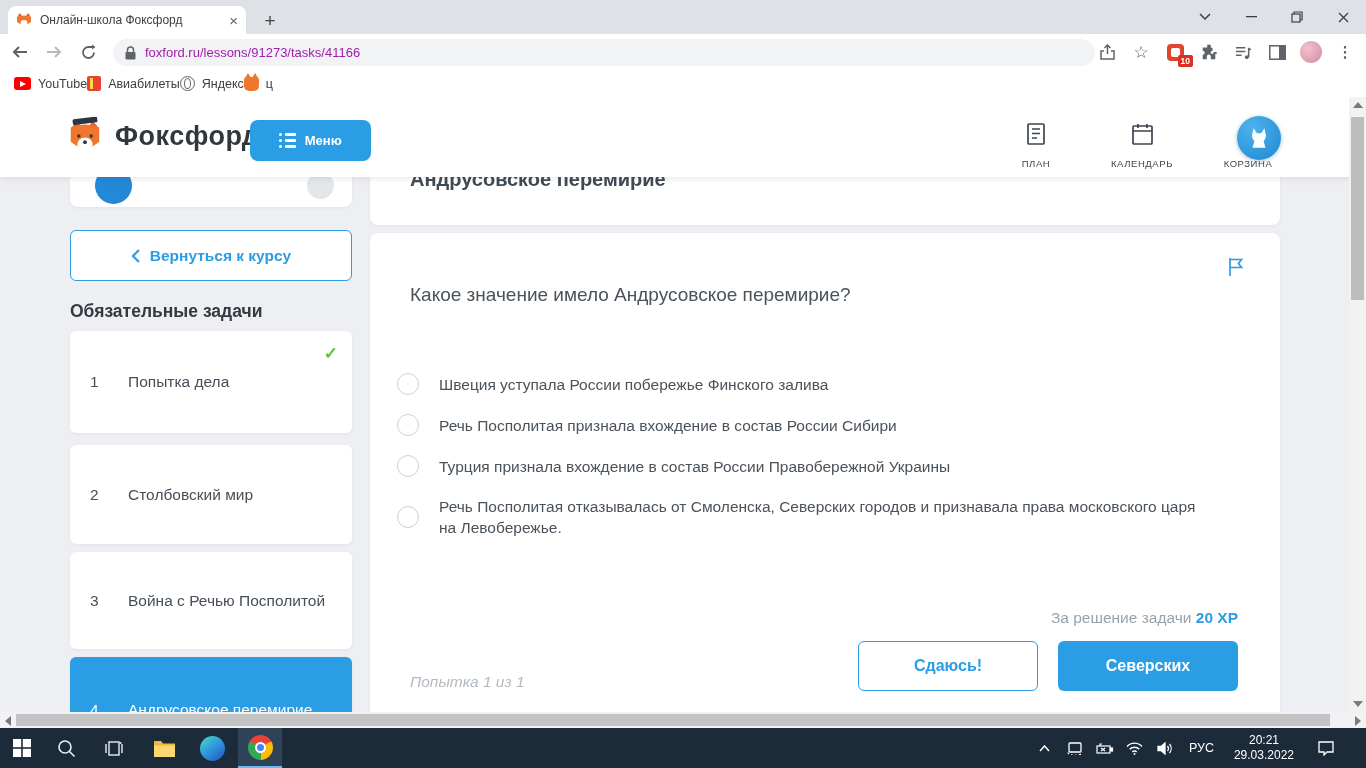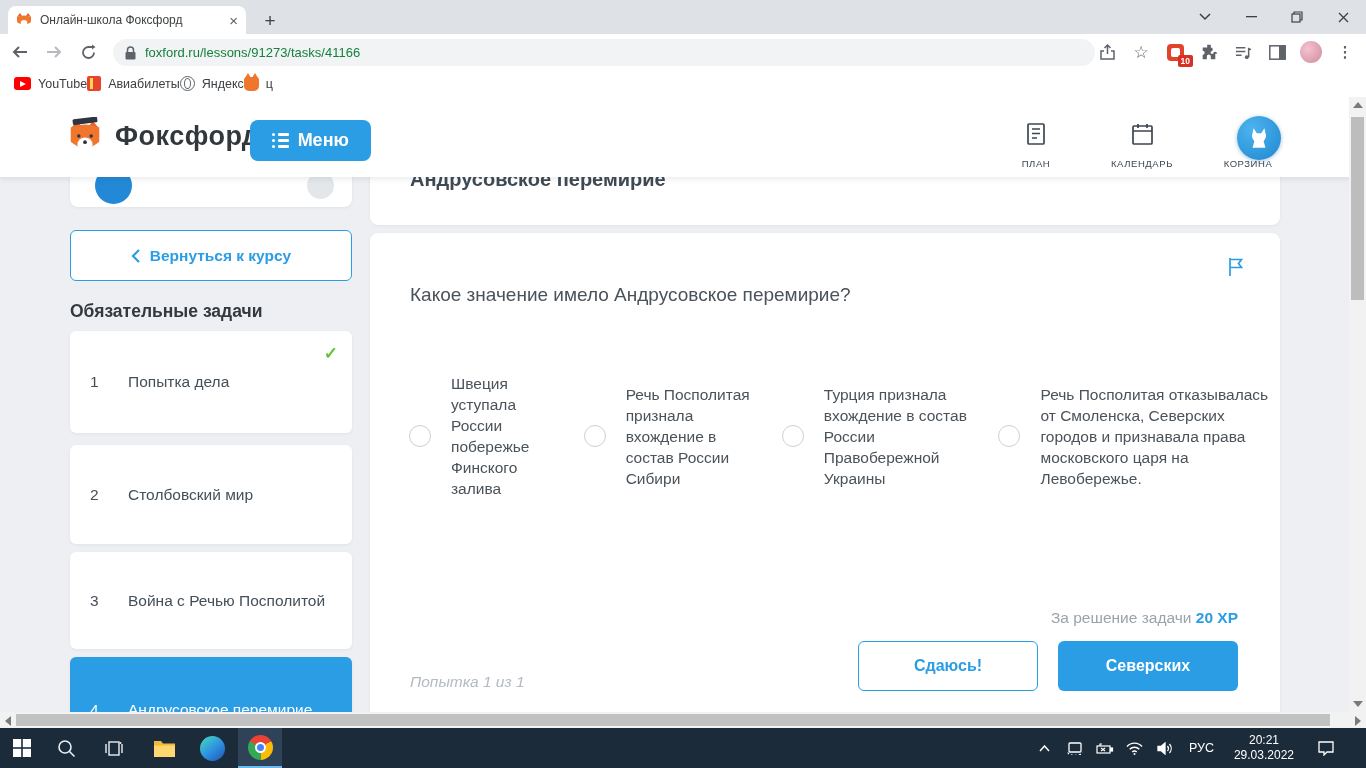--- a/index.html
+++ b/index.html
@@ -23,7 +23,7 @@
   .nav-ic { width:28px; height:28px; margin-left:6px; display:flex; align-items:center; justify-content:center; }
   .addressbar { position:absolute; left:113px; top:5px; width:982px; height:27px; background:#f1f3f4;
                 border-radius:14px; display:flex; align-items:center; padding:0 12px; gap:9px; }
-  .url-text { font-size:13px; color:#15803d; }
+  .url-text { font-size:13px; color:#a21caf; }
   .tb-right { position:absolute; right:6px; top:0; height:36px; display:flex; align-items:center; gap:4px; }
   .tb-right-ic { width:30px; height:30px; display:flex; align-items:center; justify-content:center; position:relative; }
   .star-glyph { font-size:17px; color:#5f6368; }

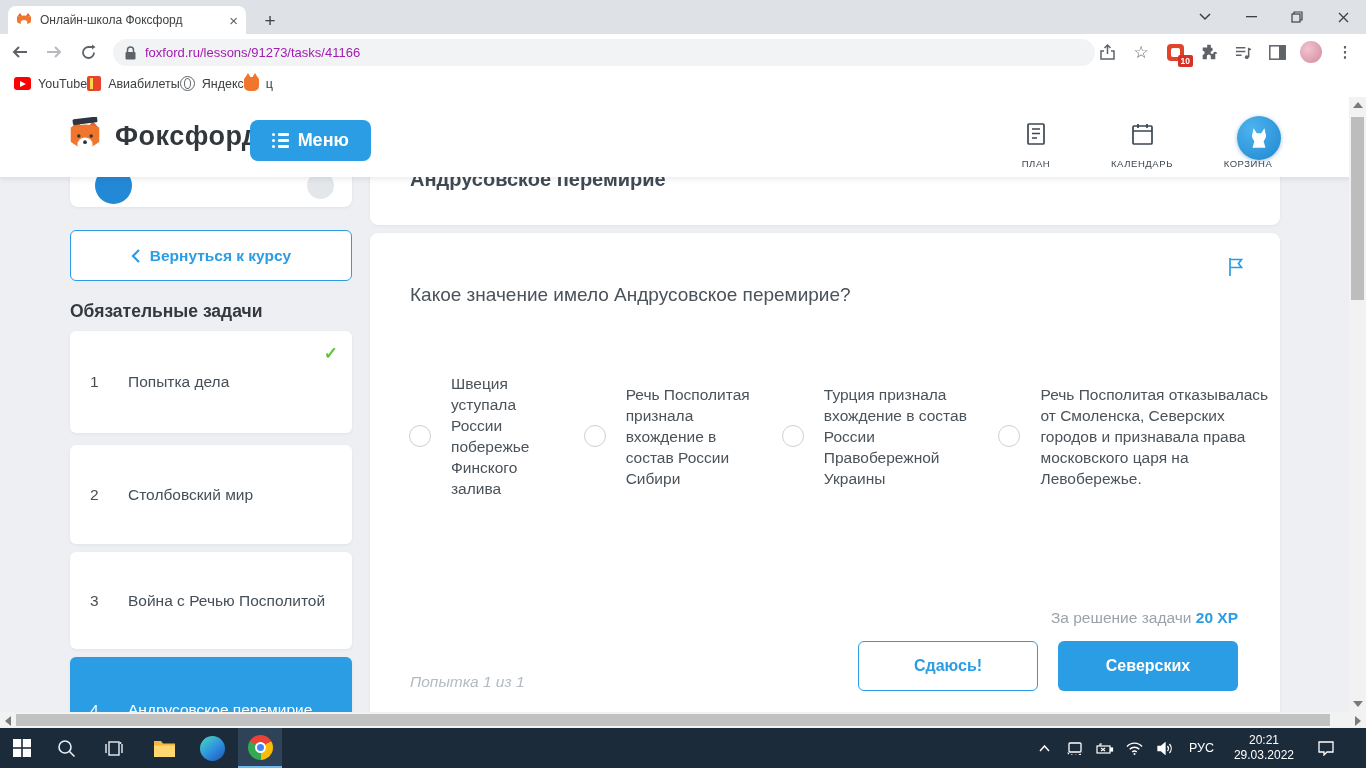--- a/index.html
+++ b/index.html
@@ -56,7 +56,7 @@
   .brand-wrap { position:absolute; left:66px; top:20px; display:flex; align-items:center; gap:11px; }
   .brand-text { font-size:27px; font-weight:bold; color:#32373c; letter-spacing:.5px; }
   .menu-btn { position:absolute; left:250px; top:23px; width:121px; height:41px; background:#2b9de4; border-radius:8px;
-              display:flex; align-items:center; justify-content:center; gap:9px; color:#fff; font-size:18px; font-weight:bold; }
+              display:flex; align-items:center; justify-content:center; gap:9px; color:#fff; font-size:13px; font-weight:bold; }
   .burger { display:flex; flex-direction:column; gap:3px; }
   .burger i { display:flex; align-items:center; gap:2.5px; }
   .burger b { width:3px; height:3px; background:#fff; border-radius:50%; }

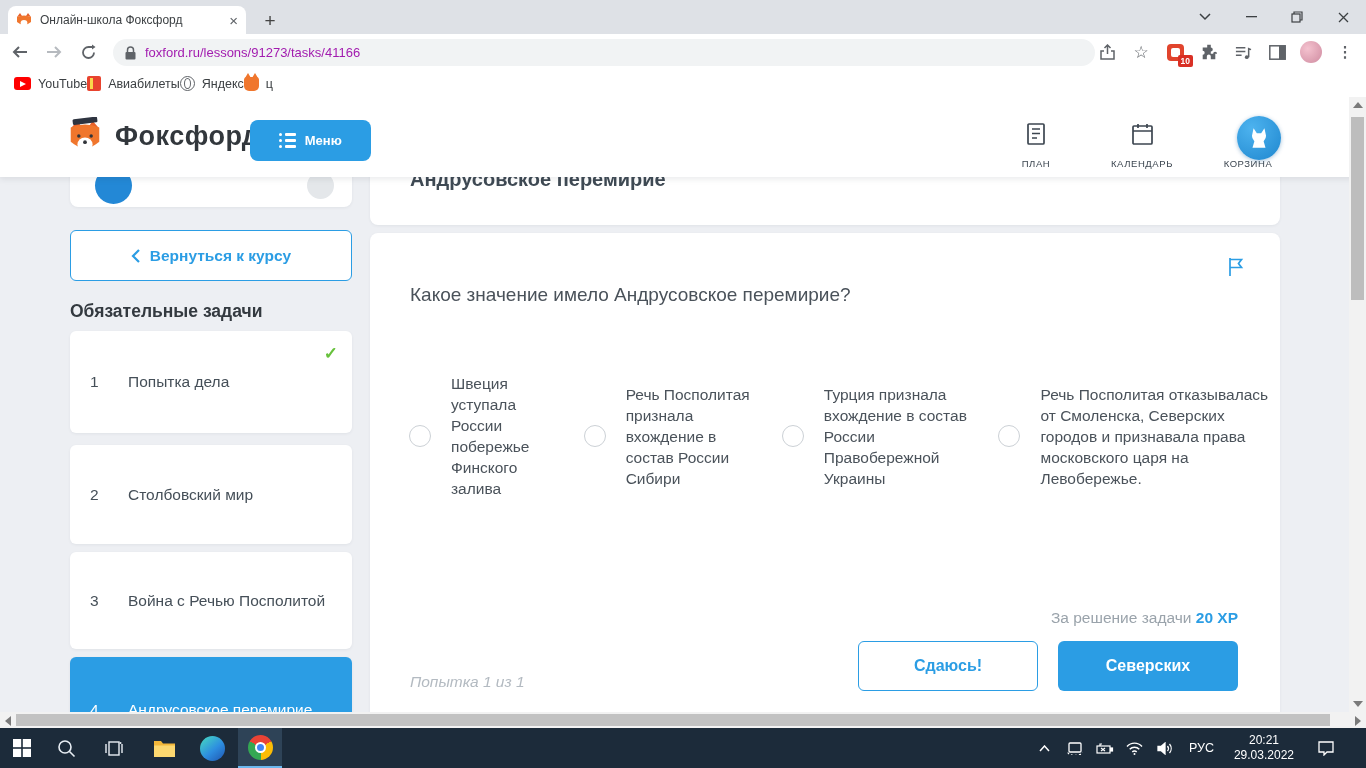--- a/index.html
+++ b/index.html
@@ -91,7 +91,7 @@
   .q-card { left:370px; top:136px; width:910px; height:500px; border-radius:8px; position:absolute; }
   .flag-btn { position:absolute; right:32px; top:24px; width:22px; height:22px; }
   .q-text { position:absolute; left:40px; top:51px; font-size:19px; color:#4a525a; }
-  .opts { position:absolute; left:39px; top:140px; display:flex; flex-direction:row; gap:26px; }
+  .opts { position:absolute; left:27px; top:140px; display:flex; flex-direction:column; gap:19px; }
   .opt { display:flex; align-items:center; gap:20px; min-height:22px; }
   .radio { width:22px; height:22px; border-radius:50%; border:1px solid #ccd1d6; background:#fff; flex:0 0 22px; }
   .opt-text { font-size:15.5px; color:#4a525a; line-height:21px; max-width:775px; }

